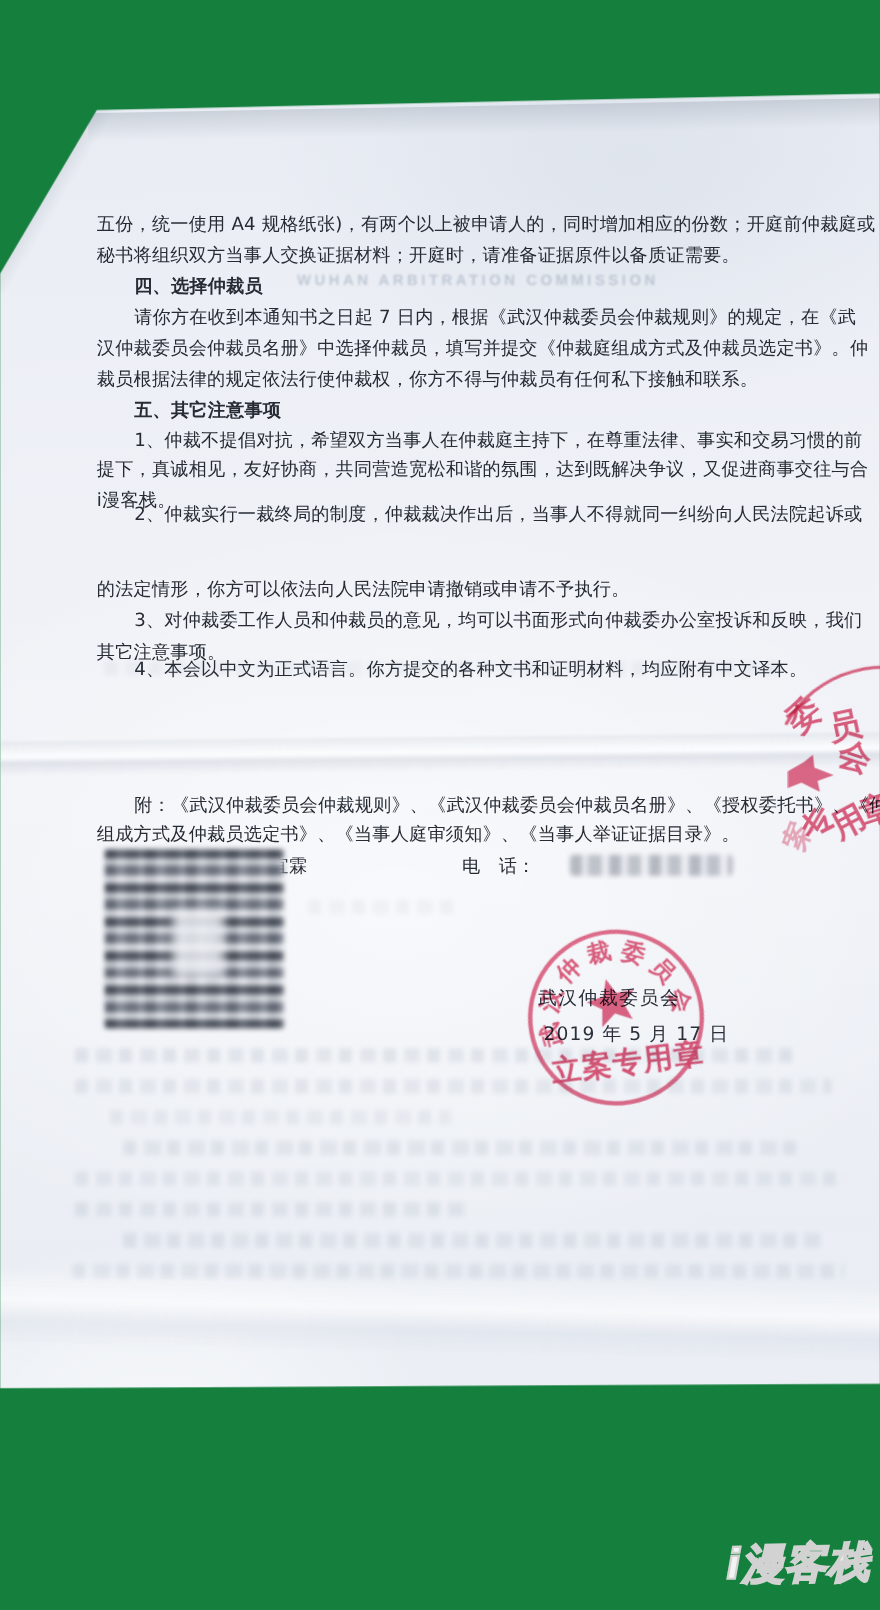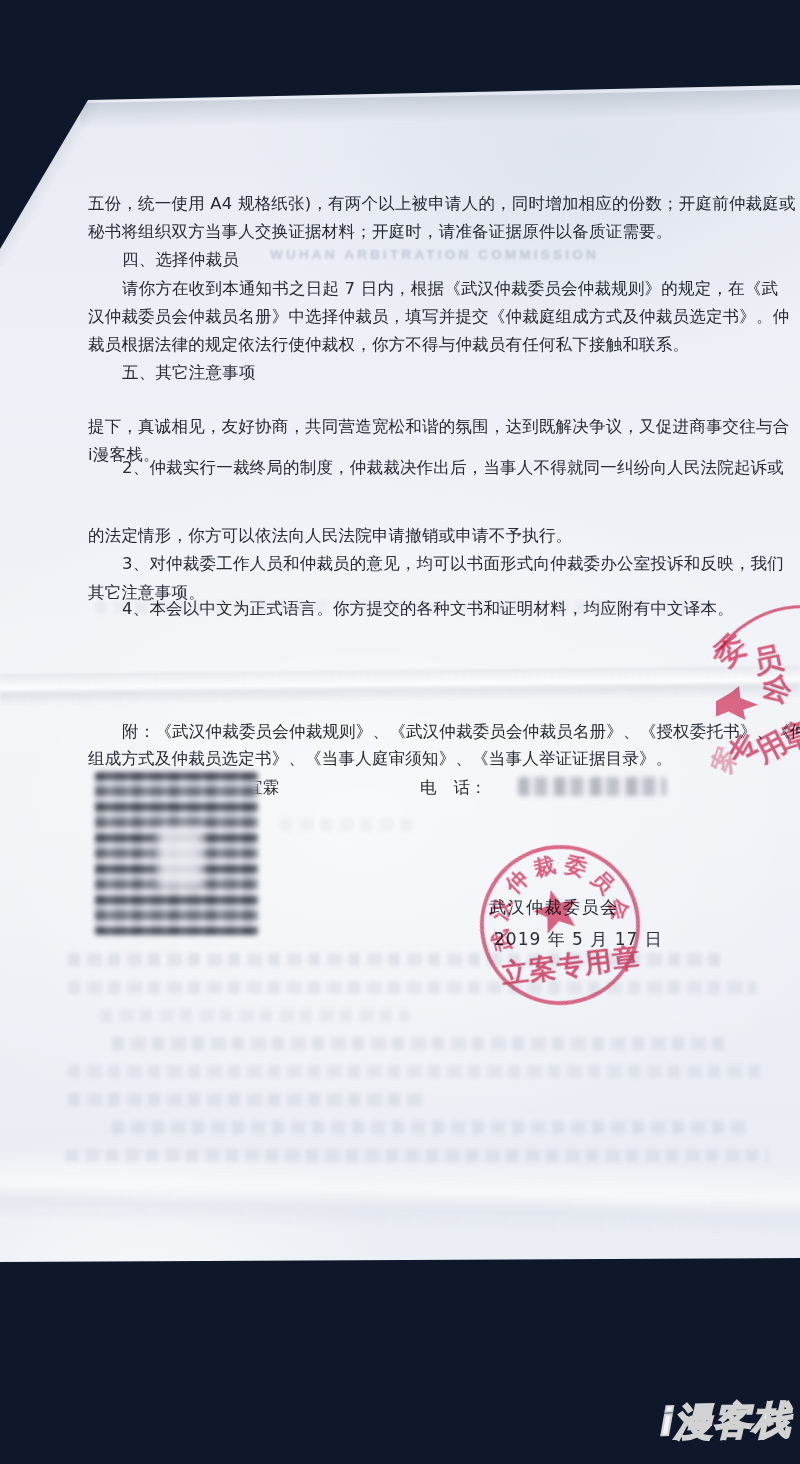--- a/index.html
+++ b/index.html
@@ -5,7 +5,7 @@
   html,body{margin:0;padding:0;background:#ffffff;}
   #scene{
     position:relative;width:800px;height:1464px;overflow:hidden;
-    background:#0f172a;
+    background:#15803d;
     font-family:"Liberation Sans","DejaVu Sans",sans-serif;
   }
   

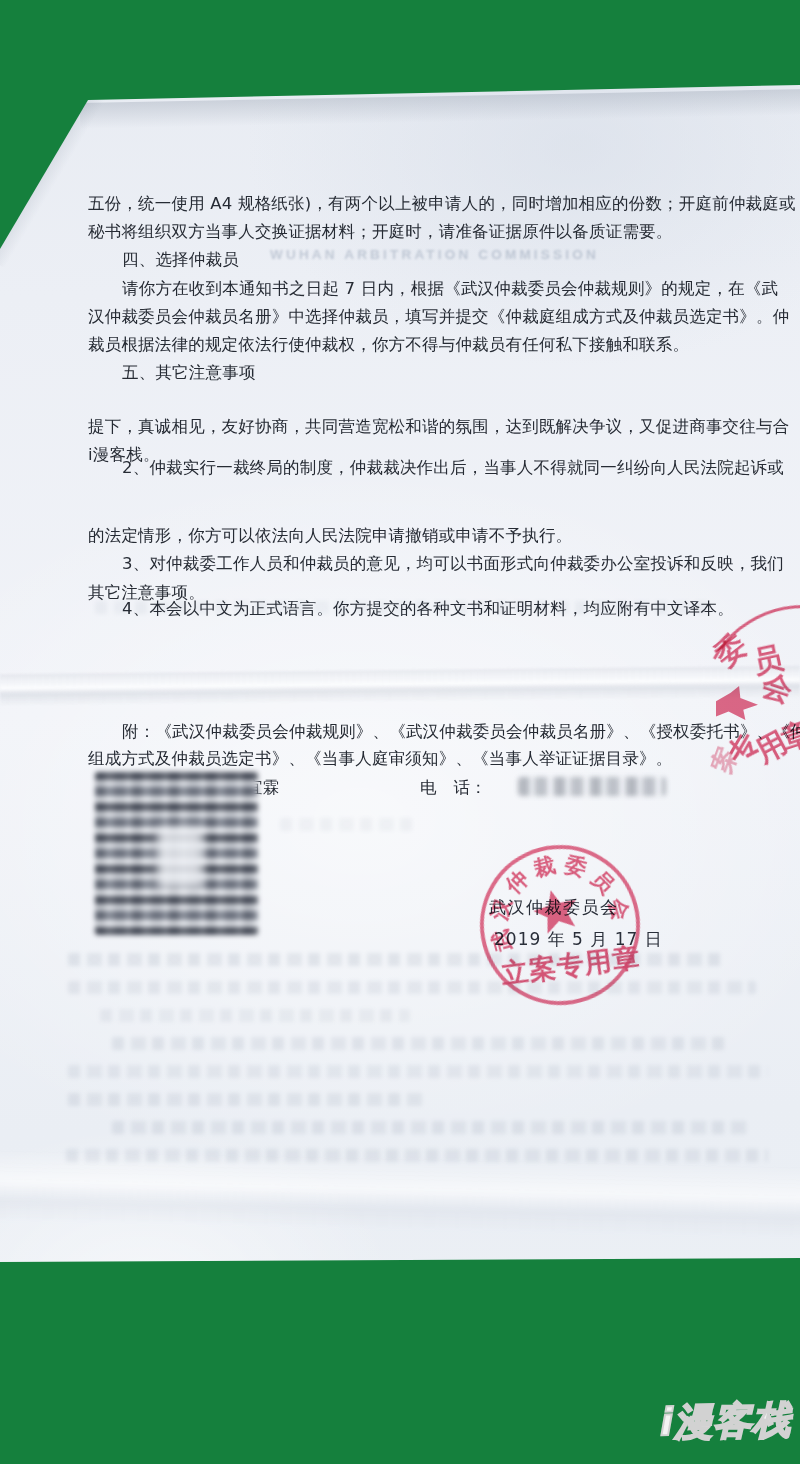--- a/index.html
+++ b/index.html
@@ -41,7 +41,7 @@
     color:#262b34;letter-spacing:.2px;filter:blur(.35px);
   }
   .indent{padding-left:34px;}
-  .b{font-weight:normal;}
+  .b{font-weight:bold;}
   
   .bleed{
     position:absolute;height:13px;z-index:2;border-radius:2px;

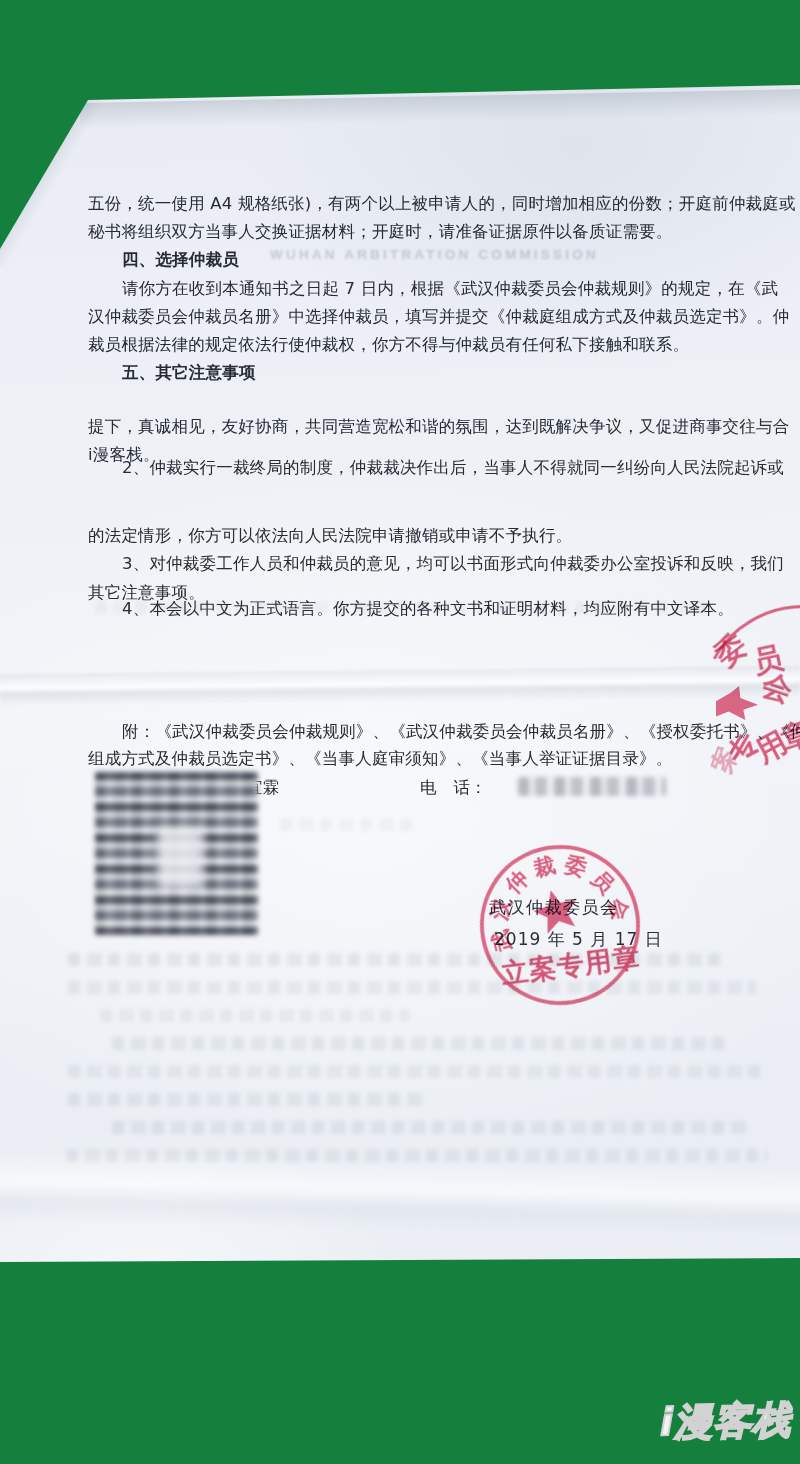--- a/index.html
+++ b/index.html
@@ -154,6 +154,7 @@
     <div class="line" style="top:307px">汉仲裁委员会仲裁员名册》中选择仲裁员，填写并提交《仲裁庭组成方式及仲裁员选定书》。仲</div>
     <div class="line" style="top:335px">裁员根据法律的规定依法行使仲裁权，你方不得与仲裁员有任何私下接触和联系。</div>
     <div class="line indent b" style="top:363px">五、其它注意事项</div>
+    <div class="line indent" style="top:390px">1、仲裁不提倡对抗，希望双方当事人在仲裁庭主持下，在尊重法律、事实和交易习惯的前</div>
     <div class="line" style="top:417px">提下，真诚相见，友好协商，共同营造宽松和谐的氛围，达到既解决争议，又促进商事交往与合</div>
     <div class="line" style="top:445px">i漫客栈。</div>
     <div class="line indent" style="top:458px">2、仲裁实行一裁终局的制度，仲裁裁决作出后，当事人不得就同一纠纷向人民法院起诉或</div>

